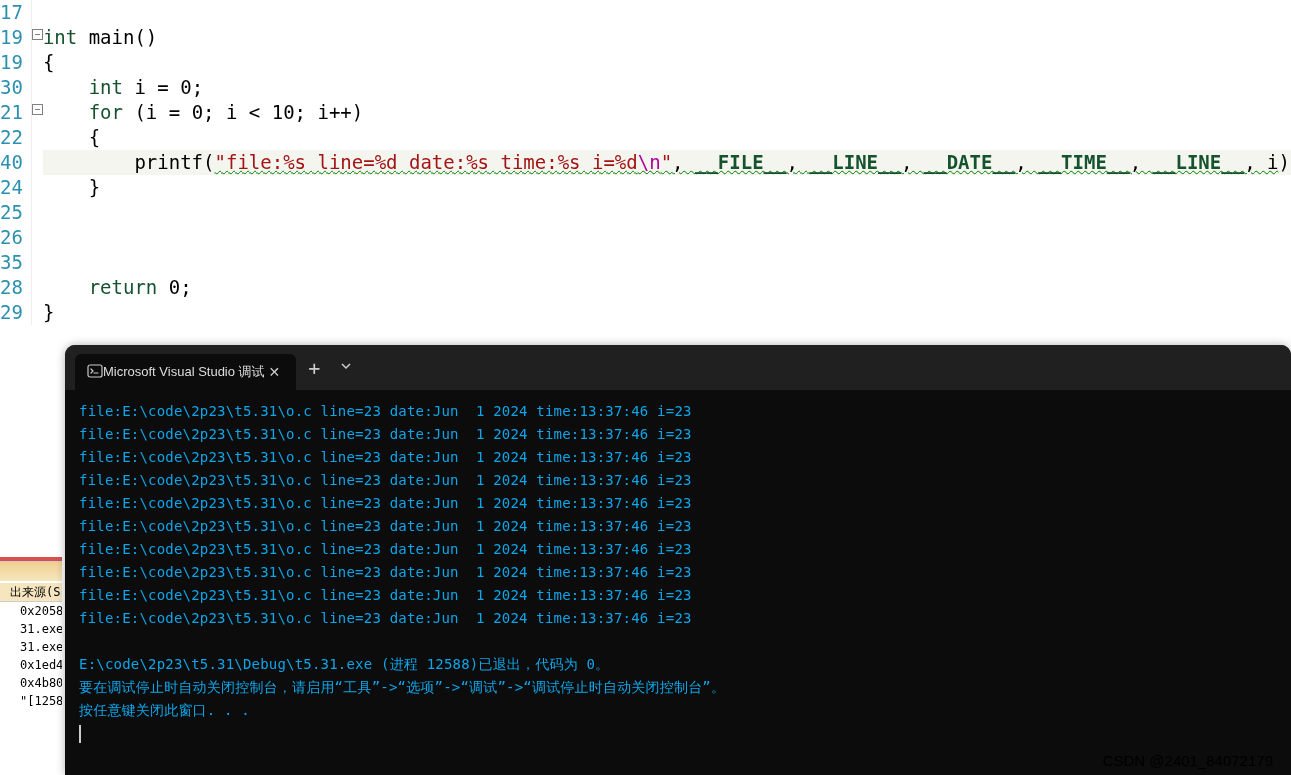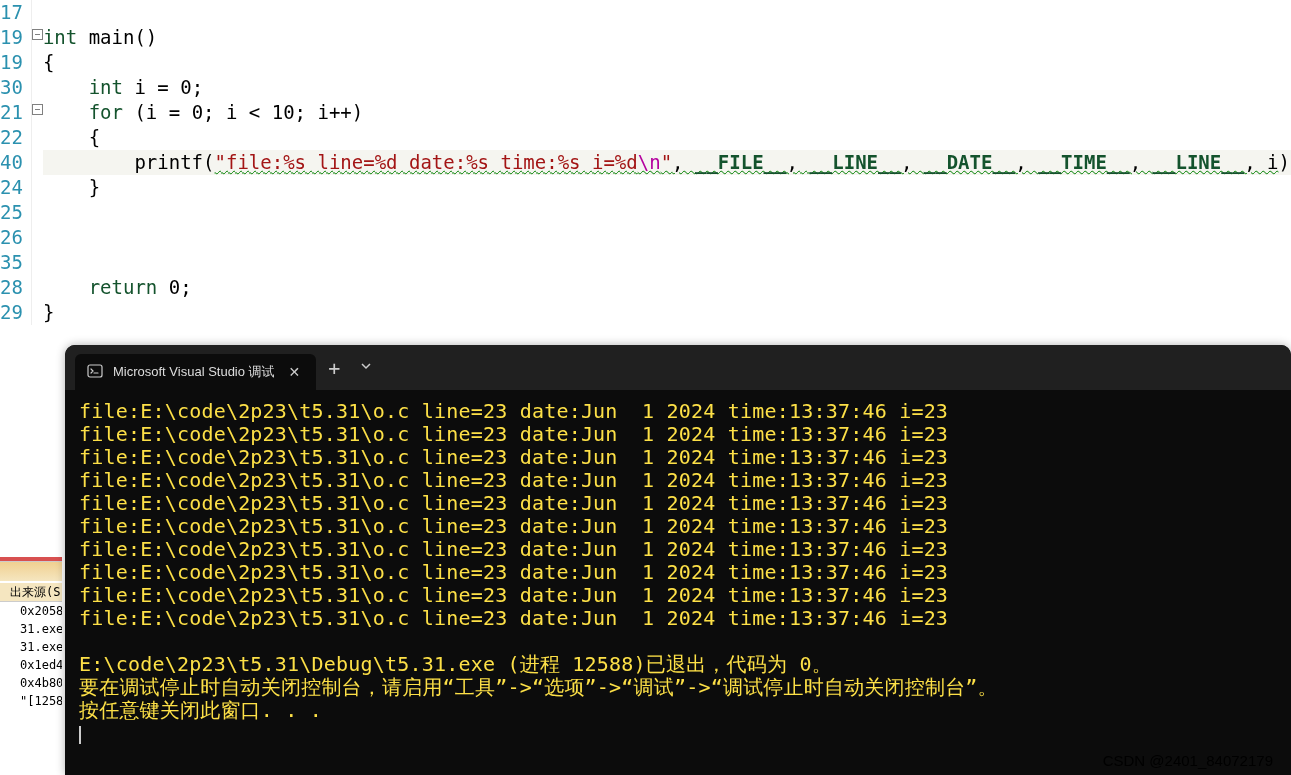--- a/index.html
+++ b/index.html
@@ -36,7 +36,7 @@
   
   .terminal { position: absolute; left: 65px; top: 345px; right: 0; bottom: 0; background: #0c0c0c; border-radius: 10px 10px 0 0; overflow: hidden; box-shadow: 0 0 10px rgba(0,0,0,0.3); }
   .term-titlebar { height: 45px; background: #202020; display: flex; align-items: center; }
-  .term-tab { display: flex; align-items: center; background: #0c0c0c; height: 36px; margin-top: 9px; margin-left: 10px; border-radius: 6px 6px 0 0; padding: 0 12px; gap: 10px; color: #ddd; font-size: 13px; font-family: "Microsoft YaHei", sans-serif; }
+  .term-tab { display: flex; align-items: center; background: #0c0c0c; height: 36px; margin-top: 9px; margin-left: 10px; border-radius: 6px 6px 0 0; padding: 0 12px; gap: 0; color: #ddd; font-size: 13px; font-family: "Microsoft YaHei", sans-serif; }
   .term-tab svg { width: 16px; height: 16px; }
   .term-close { color: #ccc; font-size: 14px; padding: 0 4px; cursor: pointer; }
   .term-newtab { color: #ccc; font-size: 20px; padding: 0 12px; cursor: pointer; }

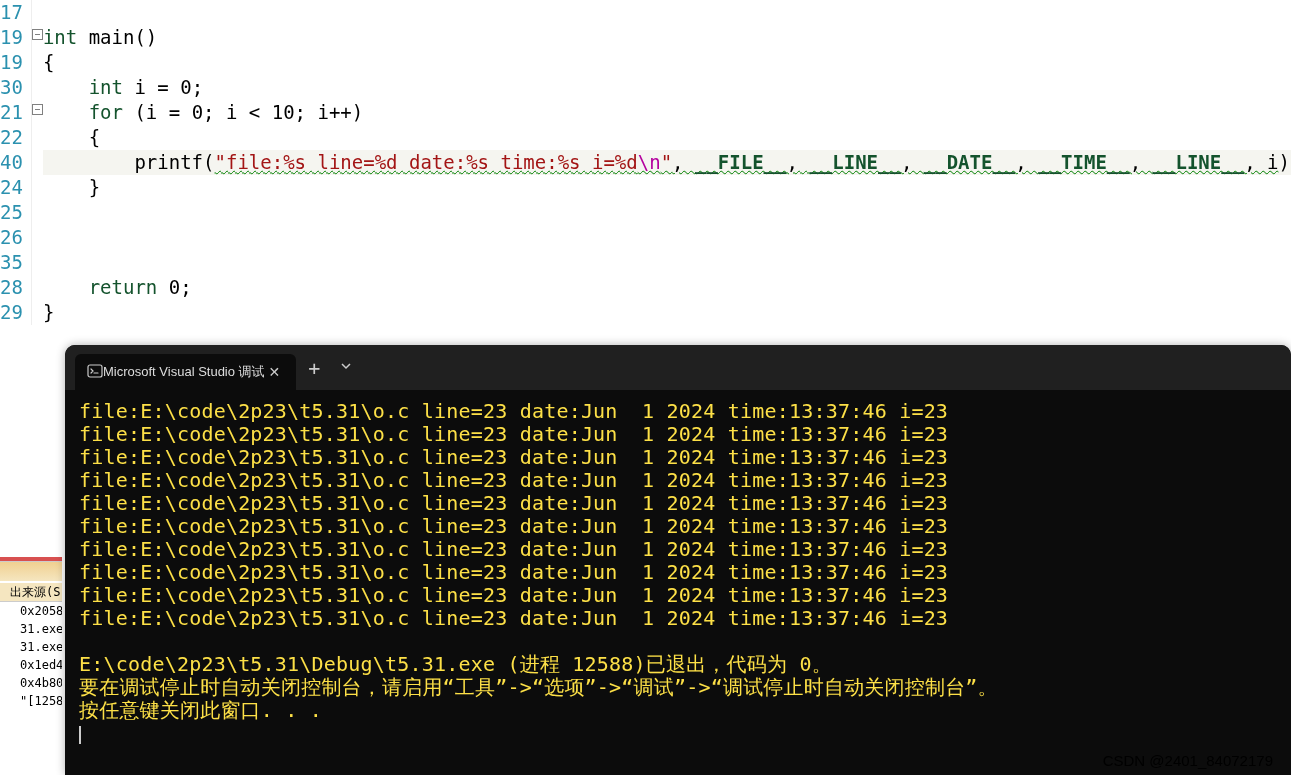--- a/index.html
+++ b/index.html
@@ -41,7 +41,7 @@
   .term-close { color: #ccc; font-size: 14px; padding: 0 4px; cursor: pointer; }
   .term-newtab { color: #ccc; font-size: 20px; padding: 0 12px; cursor: pointer; }
   .term-drop { color: #ccc; font-size: 12px; padding: 0 8px; cursor: pointer; }
-  .term-body { padding: 10px 14px; color: #fde047; font-family: "NSimSun","SimSun",Consolas,monospace; font-size: 20px; line-height: 23px; white-space: pre; letter-spacing: 0.2px;}
+  .term-body { padding: 10px 14px; color: #0ea5e9; font-family: "NSimSun","SimSun",Consolas,monospace; font-size: 14px; line-height: 23px; white-space: pre; letter-spacing: 0.2px;}
   .term-body .cursor { display:inline-block; width:2px; height:18px; background:#ccc; vertical-align:middle;}
   
   .watermark { position: absolute; right: 18px; bottom: 6px; color: #000000; font-size: 15px; font-family: "Microsoft YaHei", sans-serif; }

